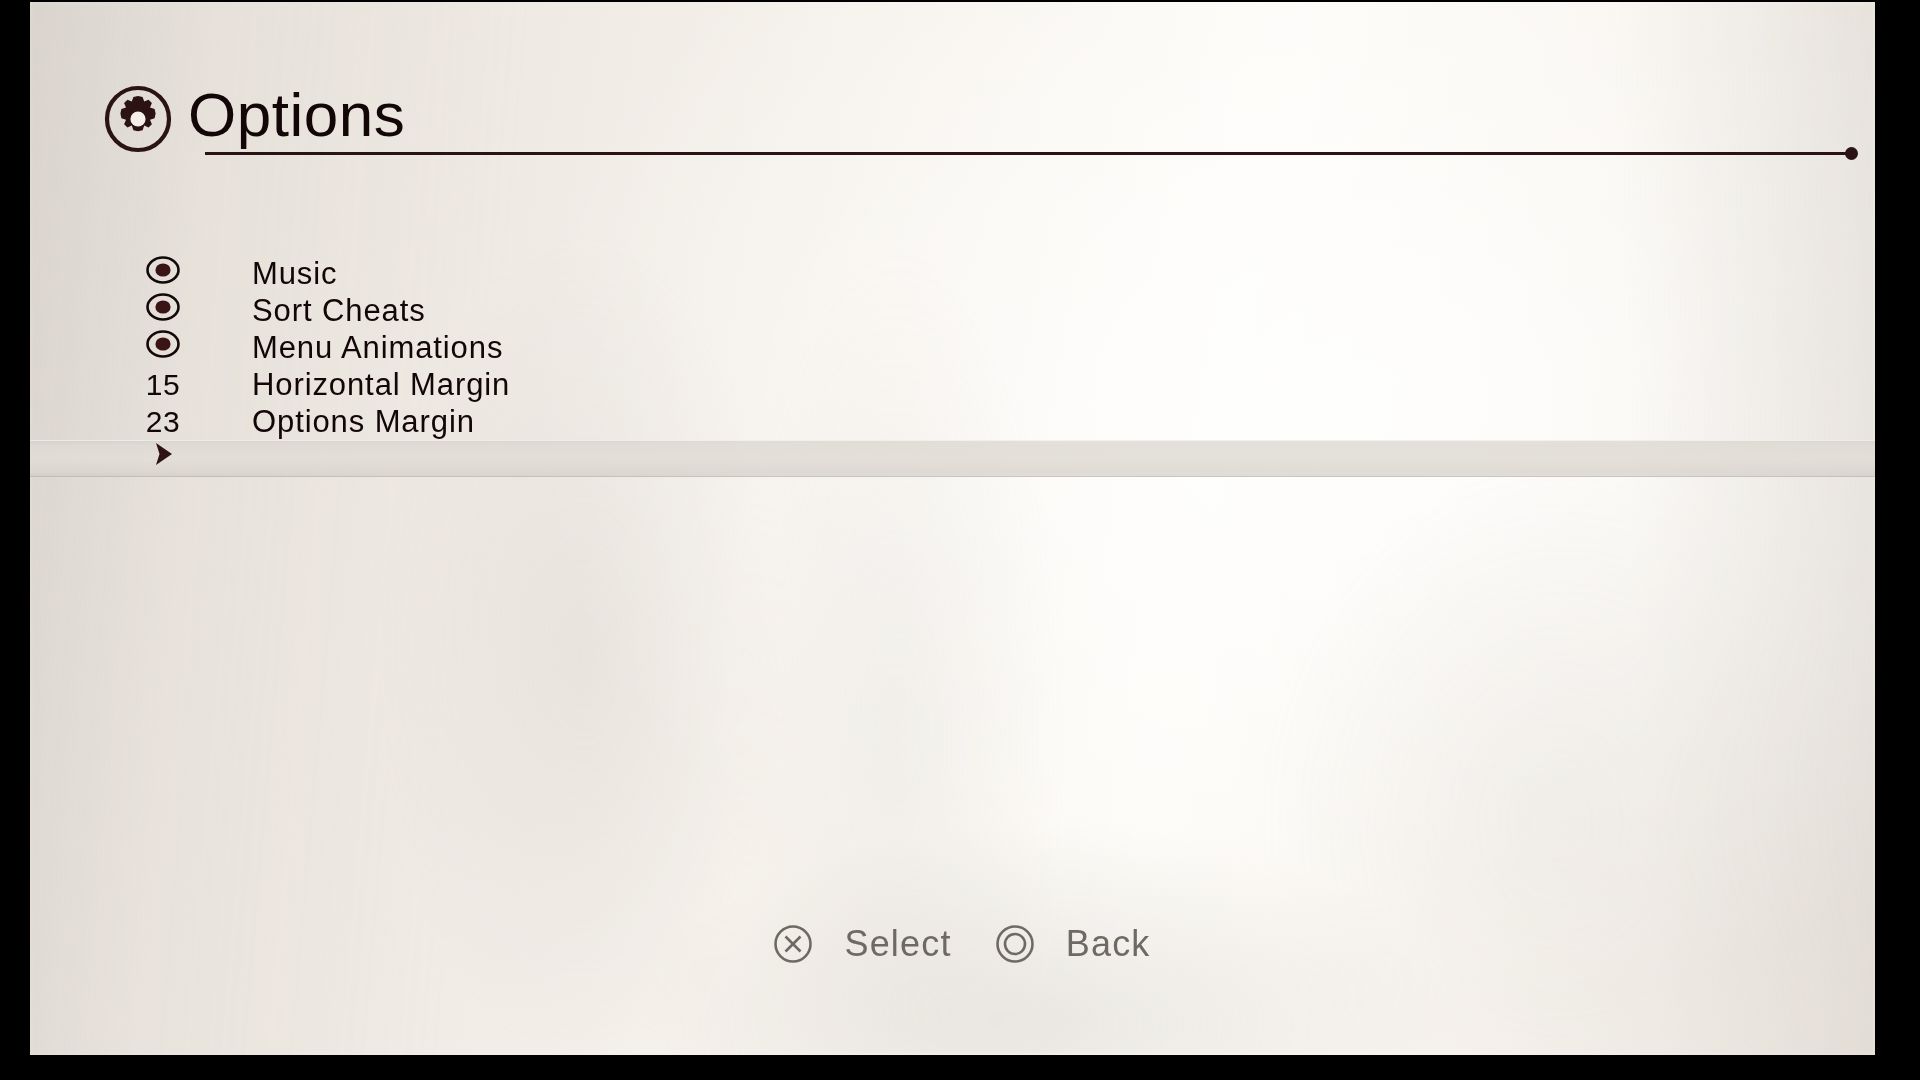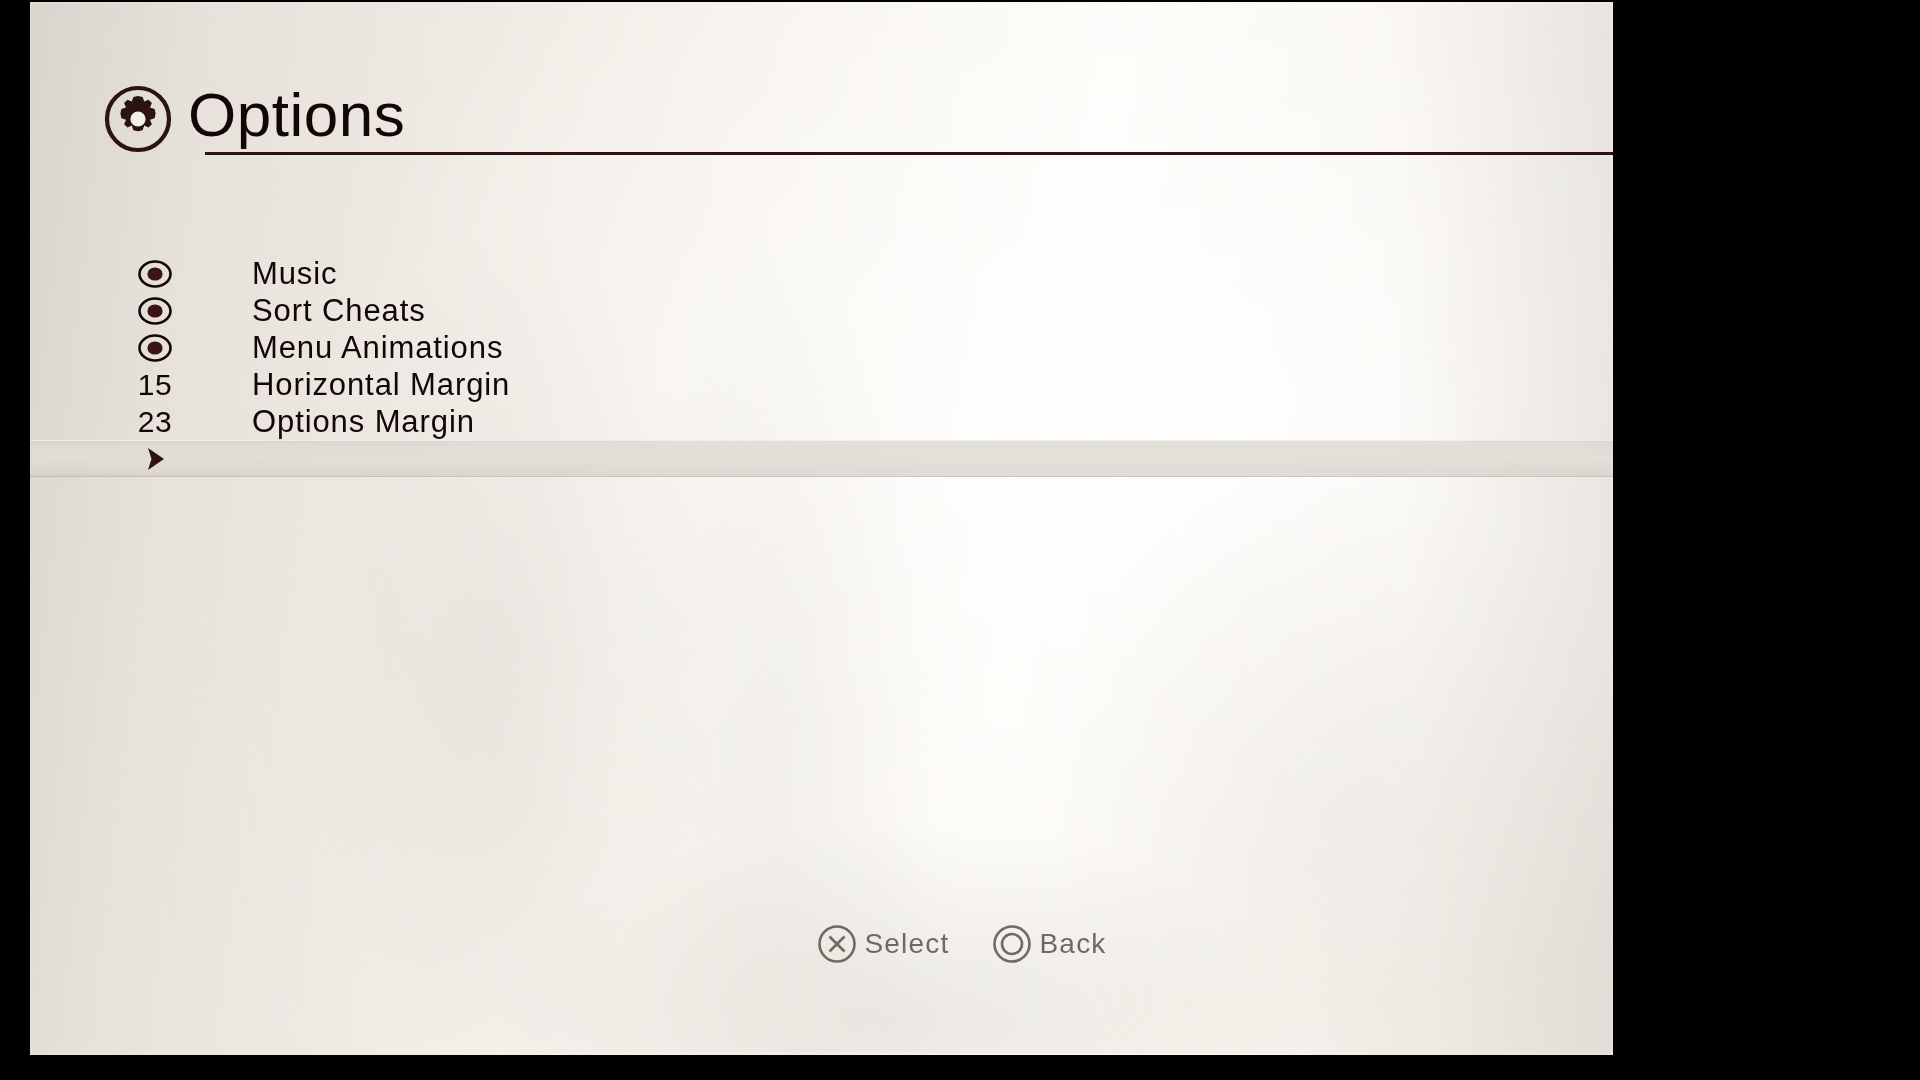--- a/index.html
+++ b/index.html
@@ -20,7 +20,7 @@
   #stage {
     position:absolute;
     left:30px; top:2px;
-    width:1583px; height:1053px;
+    width:1845px; height:1053px;
     overflow:hidden;
     background:
       radial-gradient(ellipse 1200px 900px at 72% 38%, rgba(255,255,255,0.85) 0%, rgba(255,255,255,0.0) 70%),

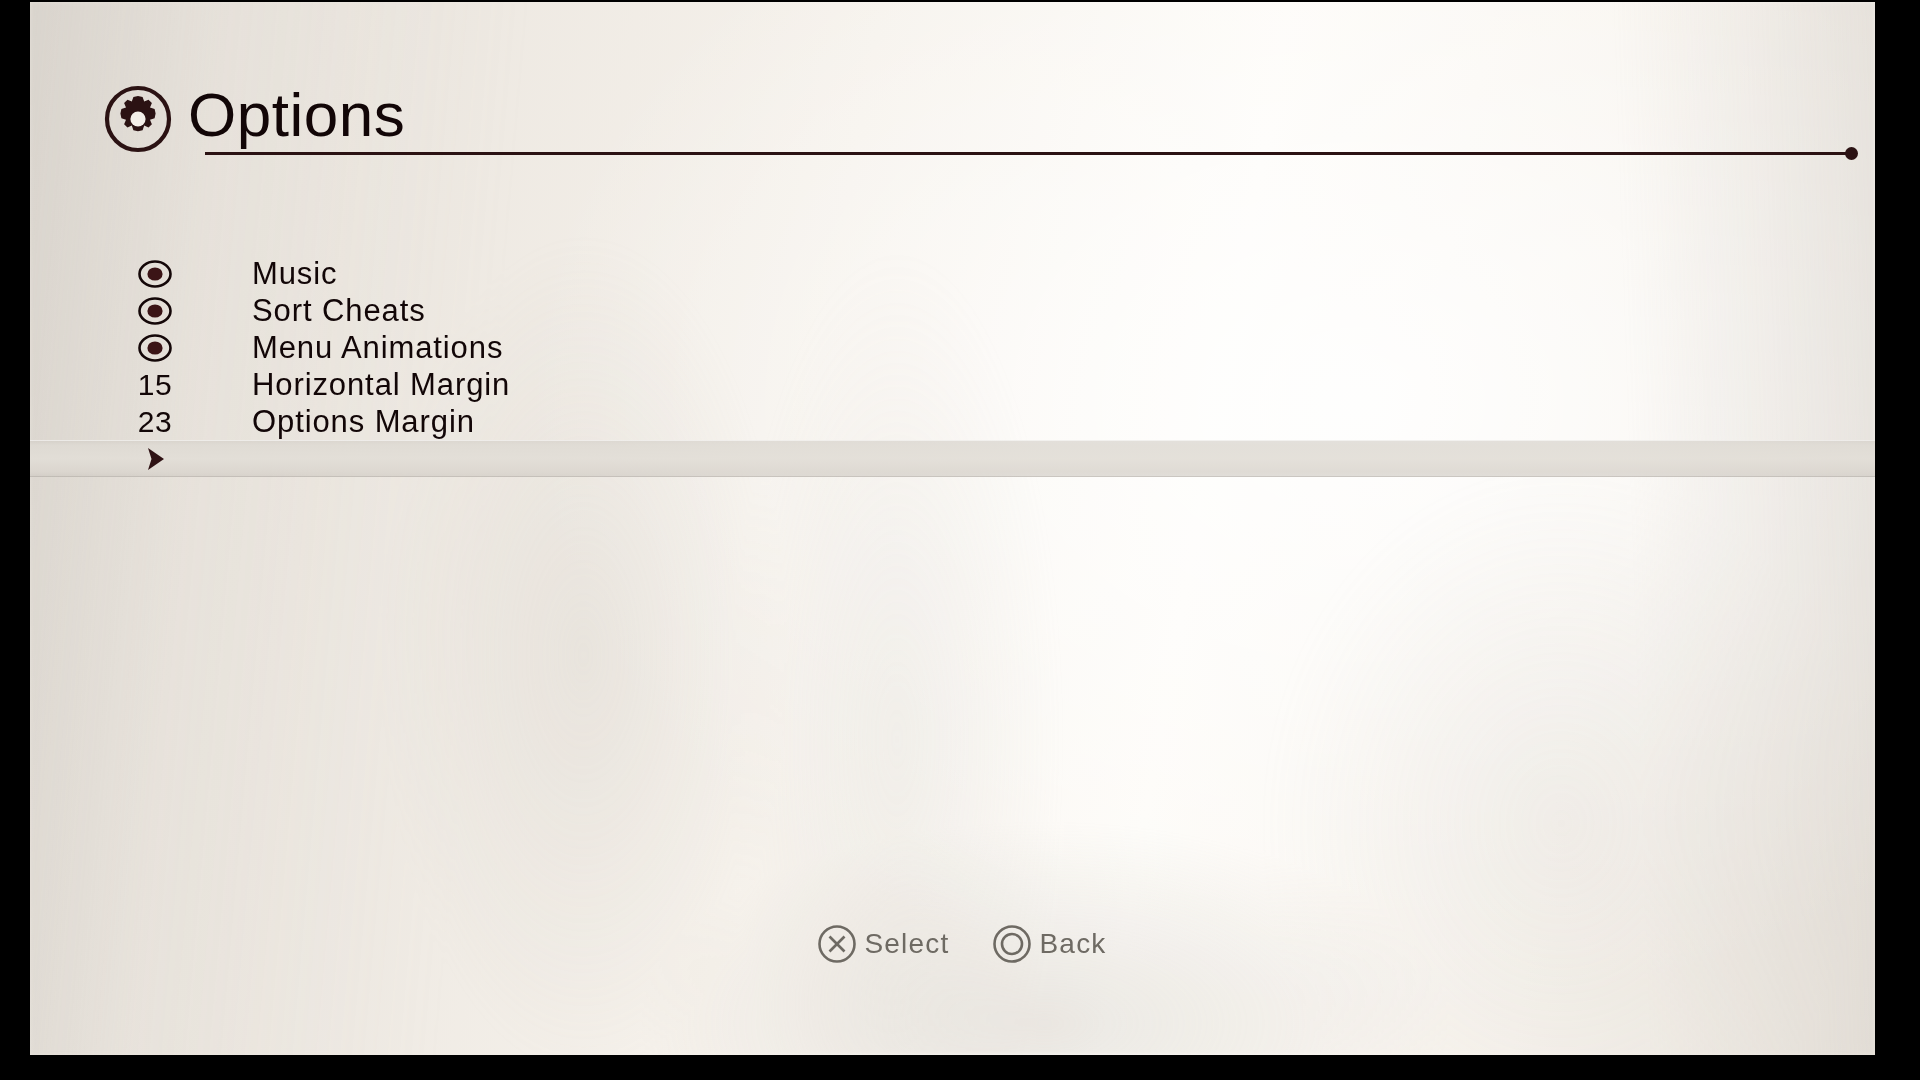--- a/index.html
+++ b/index.html
@@ -107,11 +107,11 @@
   }
   .row-value {
     position:absolute;
-    left:75px;
+    left:83px;
     width:100px;
     text-align:center;
     display:flex;
-    align-items:center;
+    align-items:flex-start;
     justify-content:center;
     height:37px;
   }

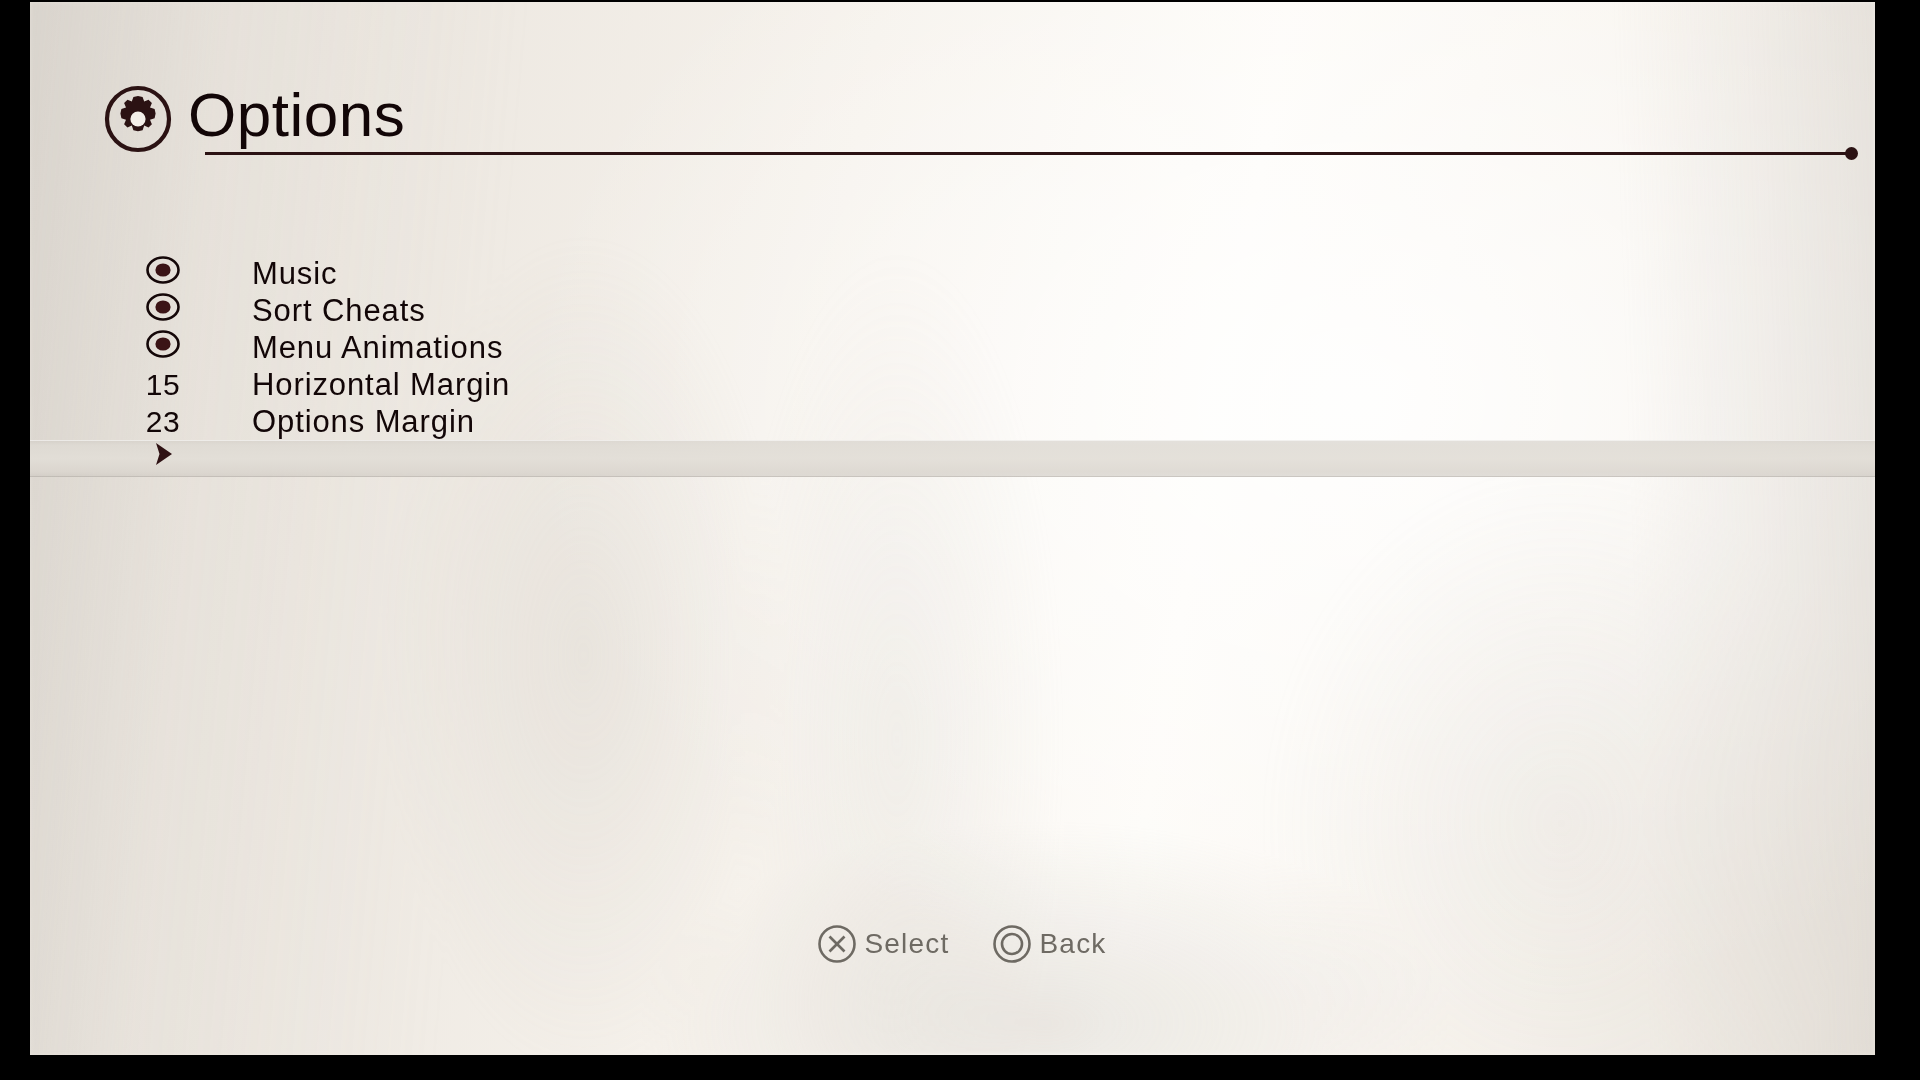--- a/index.html
+++ b/index.html
@@ -153,11 +153,12 @@
   }
   .hint-label {
     font-family:"Liberation Sans", sans-serif;
-    font-size:28px;
+    font-size:36px;
     font-weight:300;
     letter-spacing:1.2px;
     color:#6e6a63;
     line-height:44px;
+    margin-left:24px;
   }
   .hint-glyph svg { display:block; }
 </style>

